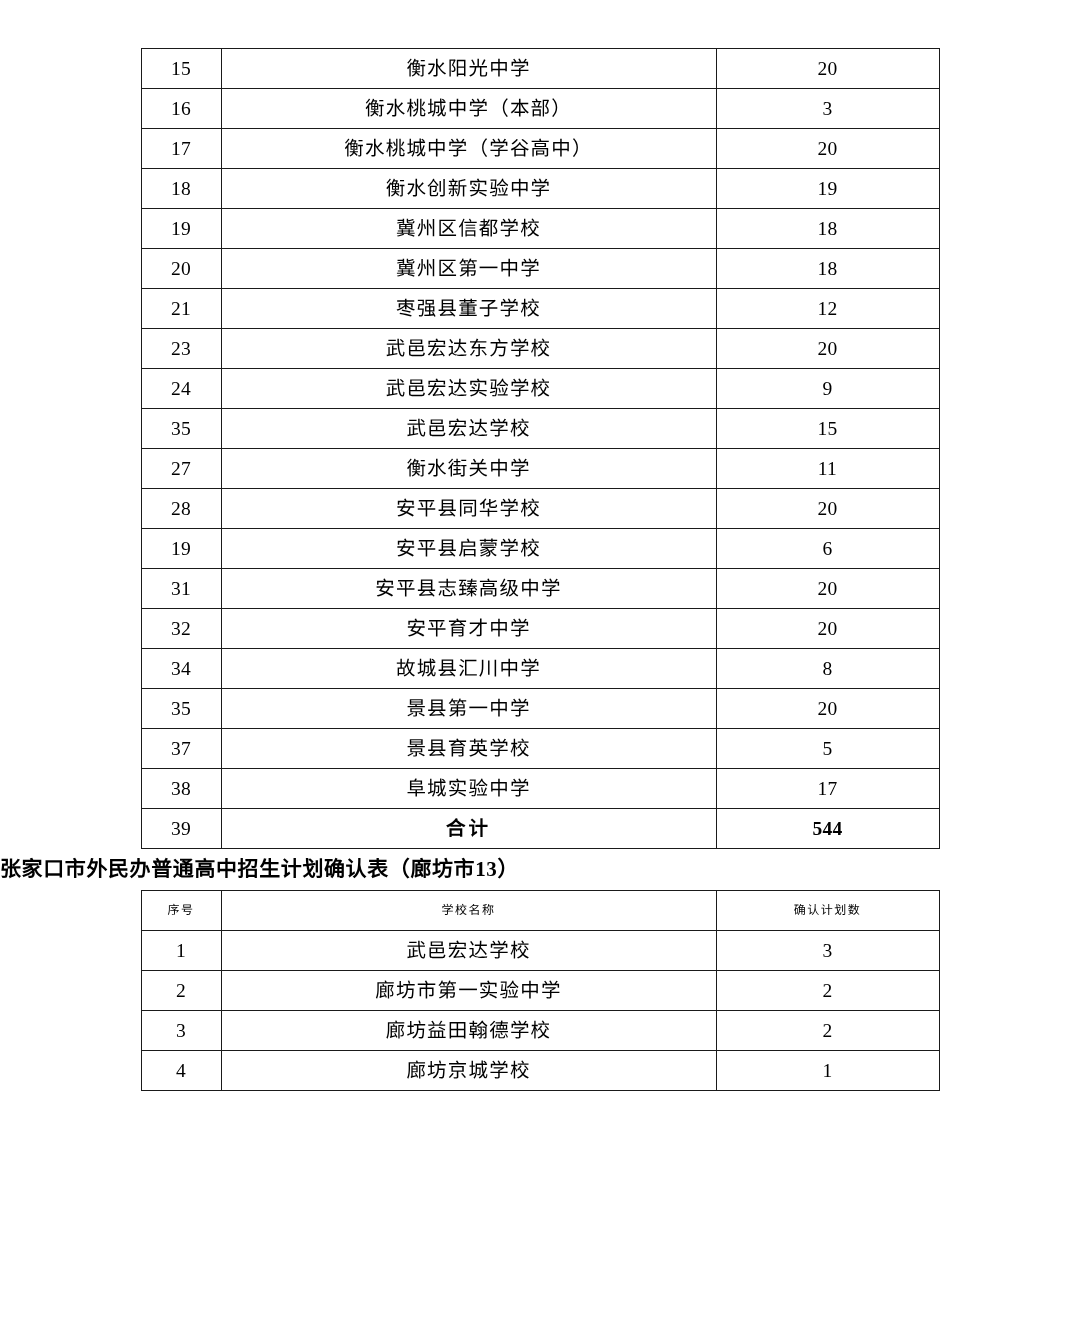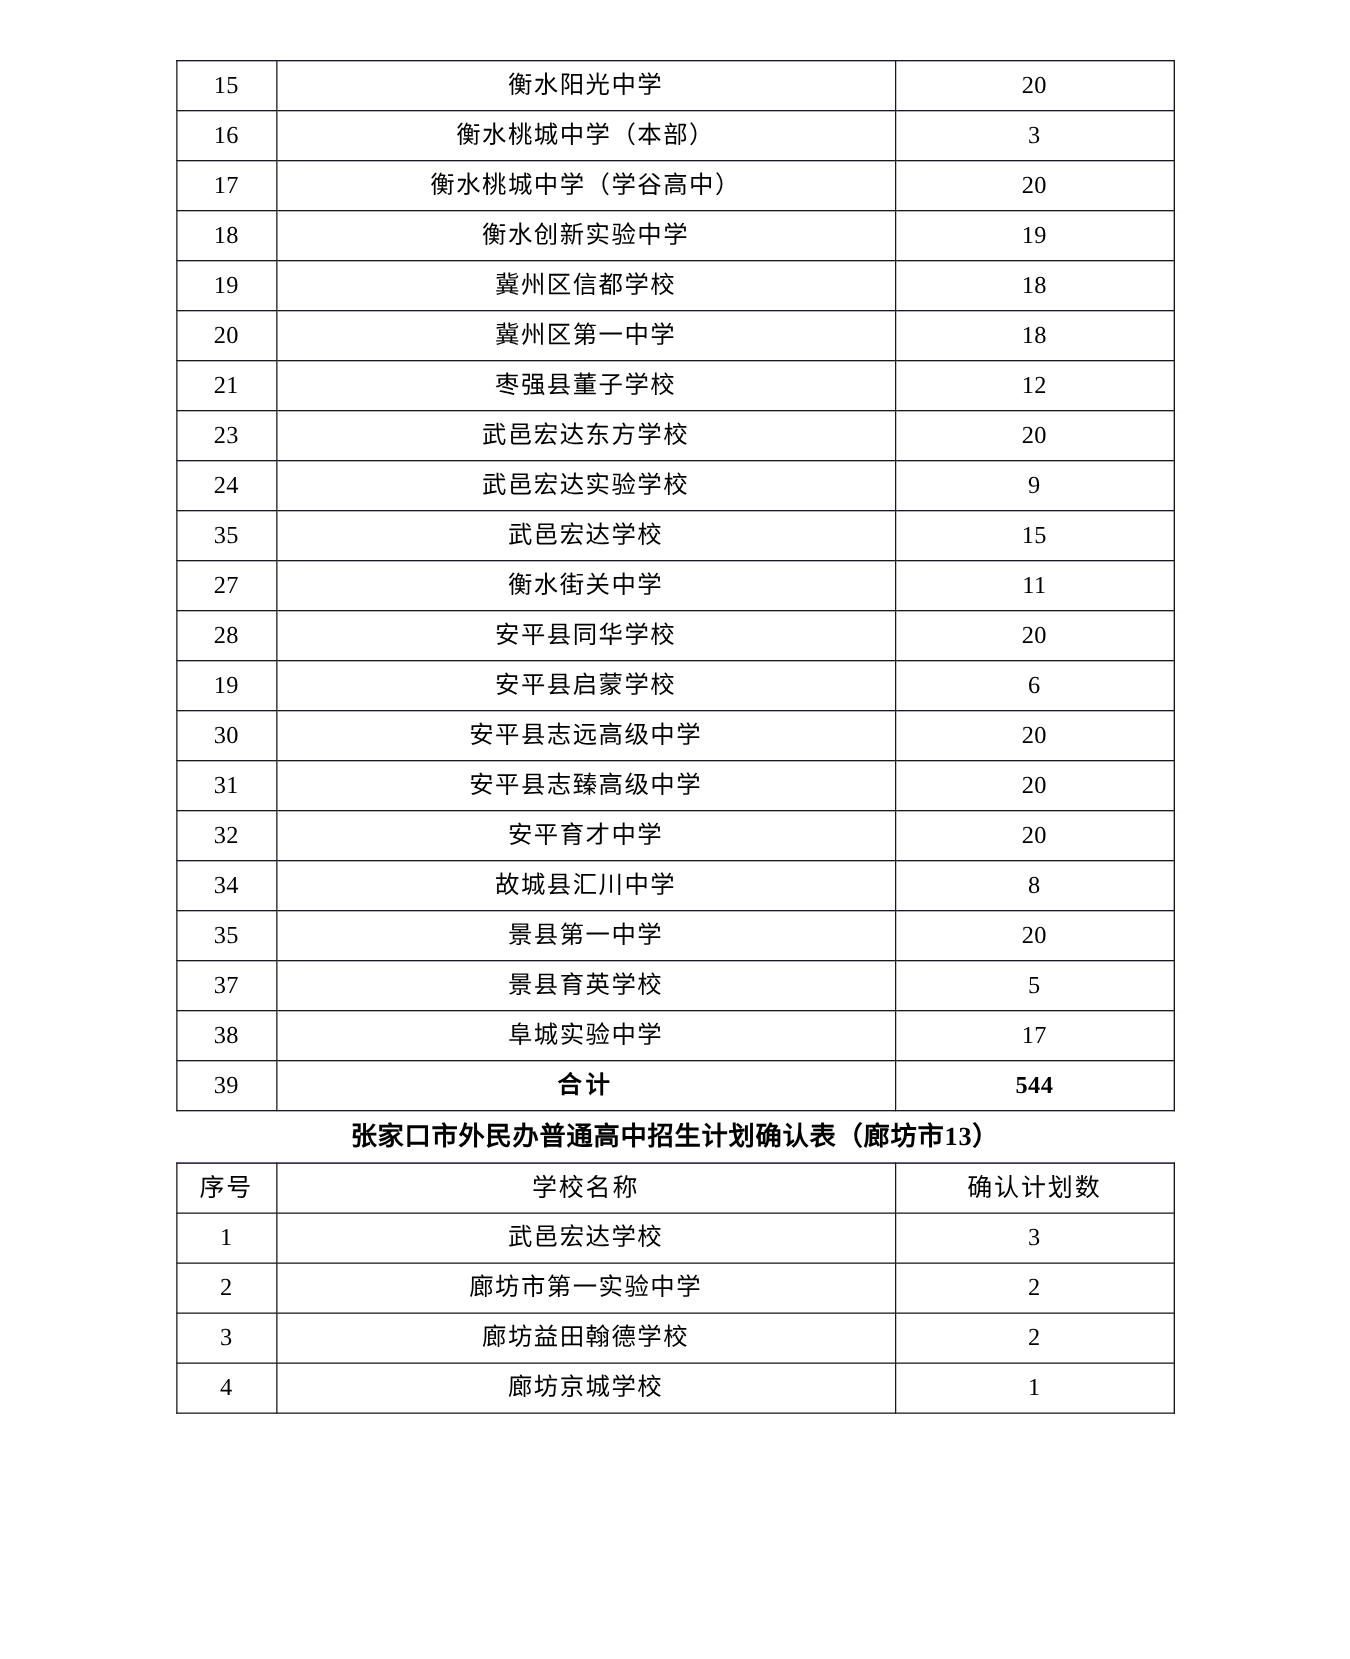--- a/index.html
+++ b/index.html
@@ -170,11 +170,6 @@
             <td class="cell-idx">19</td>
             <td class="cell-name">安平县启蒙学校</td>
             <td class="cell-count">6</td>
-          </tr>
-          <tr>
-            <td class="cell-idx">30</td>
-            <td class="cell-name">安平县志远高级中学</td>
-            <td class="cell-count">20</td>
           </tr>
           <tr>
             <td class="cell-idx">31</td>

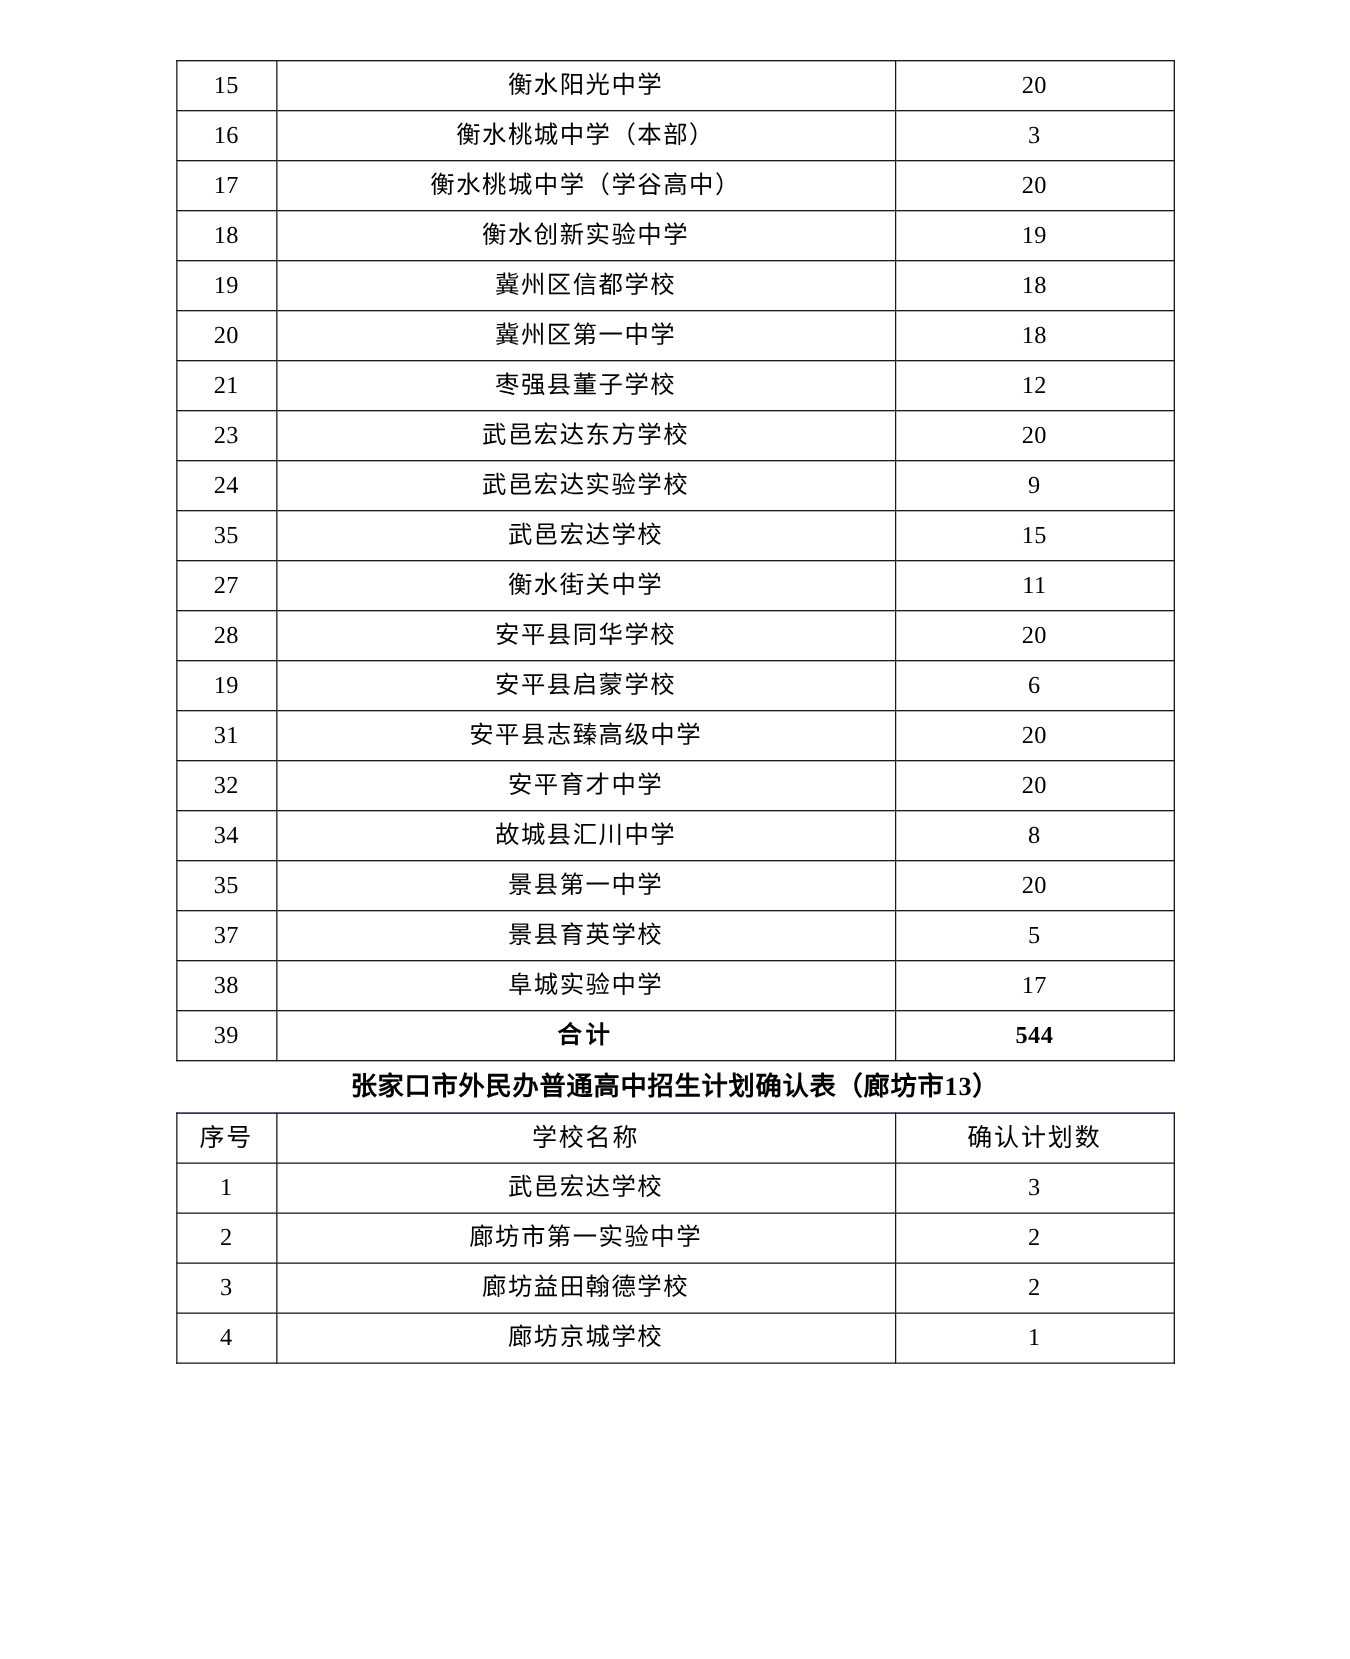--- a/index.html
+++ b/index.html
@@ -80,7 +80,7 @@
 
   
   .section-heading {
-    text-align: center;
+    text-align: left;
     font-size: 21px;
     font-weight: bold;
     letter-spacing: 0.6px;

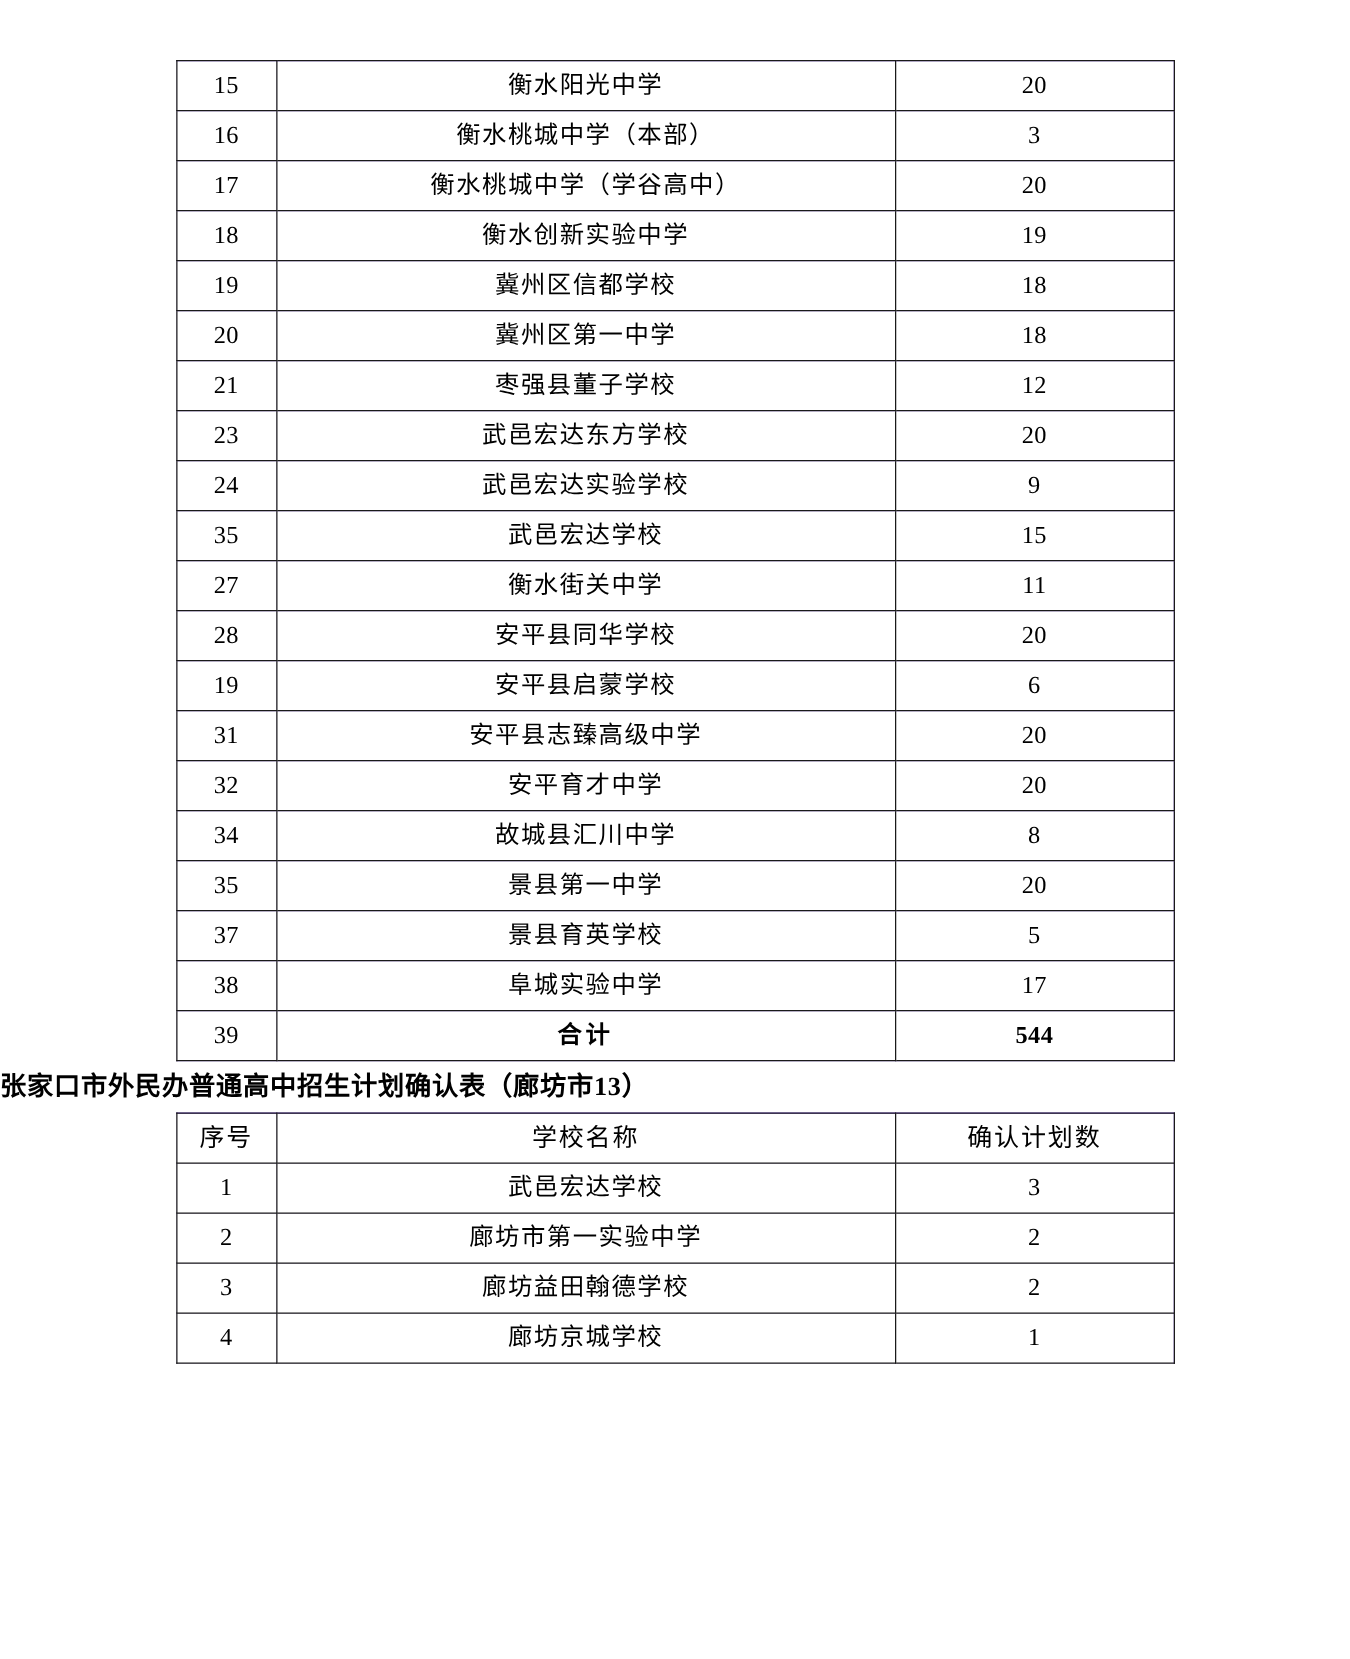--- a/index.html
+++ b/index.html
@@ -74,7 +74,7 @@
 
   
   tr.head-row td {
-    font-size: 20px;
+    font-size: 12px;
     letter-spacing: 1.5px;
   }
 

